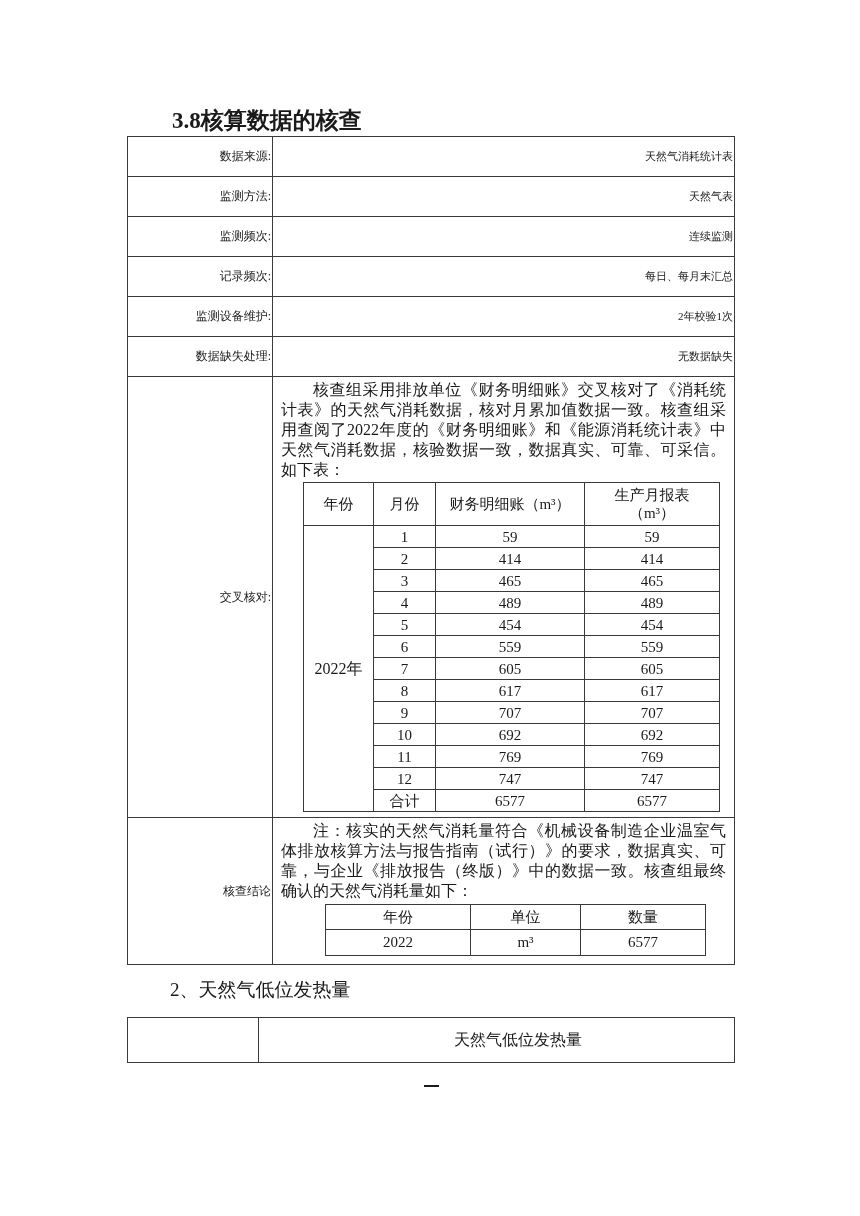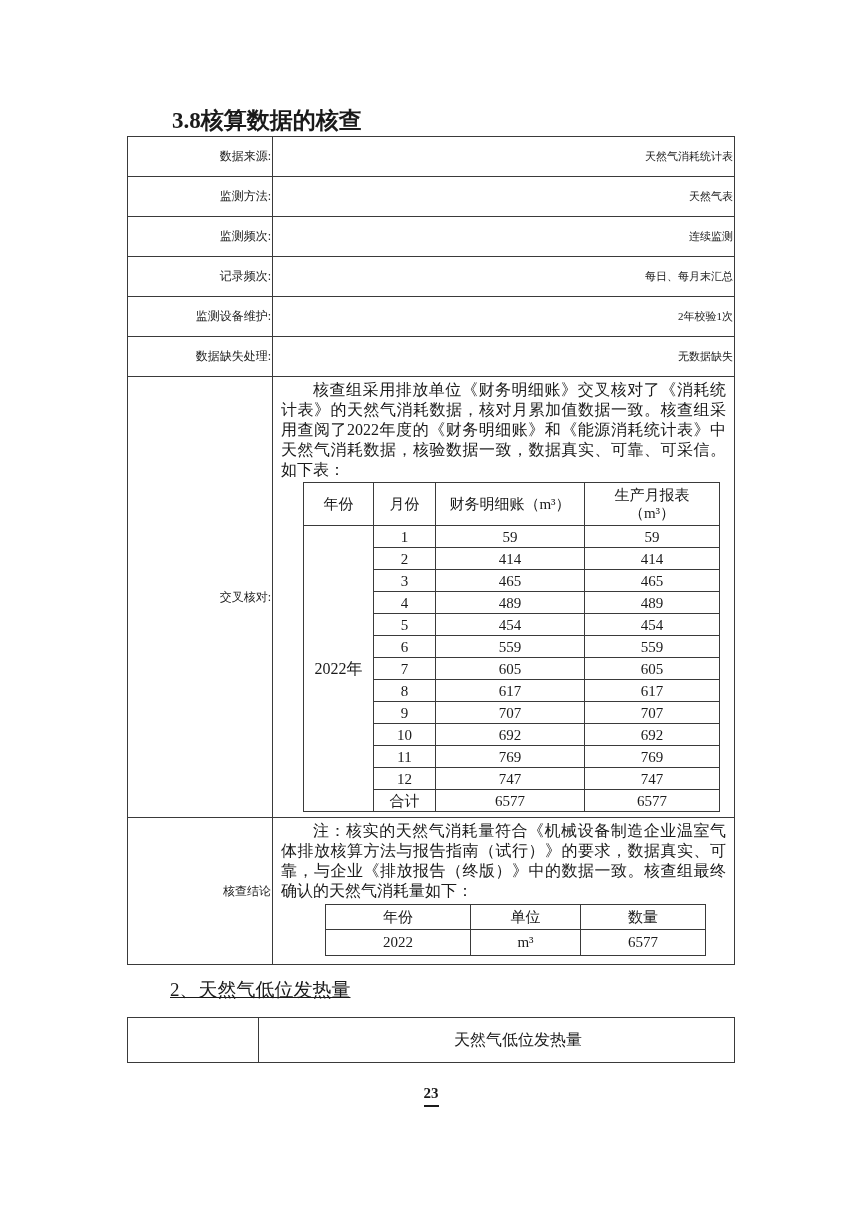--- a/index.html
+++ b/index.html
@@ -13,7 +13,7 @@
 
   .section-title { font-size:23px; font-weight:bold; margin:0 0 0 45px; line-height:30px; }
   .item-heading  { font-size:19px; font-weight:normal; margin:38px 0 15px 43px; line-height:24px; }
-  .item-heading.second { margin:13px 0 12px 43px;text-decoration:underline; }
+  .item-heading.second { margin:13px 0 12px 43px; }
 
   table { border-collapse:collapse; }
   .main-table { width:608px; table-layout:fixed; }

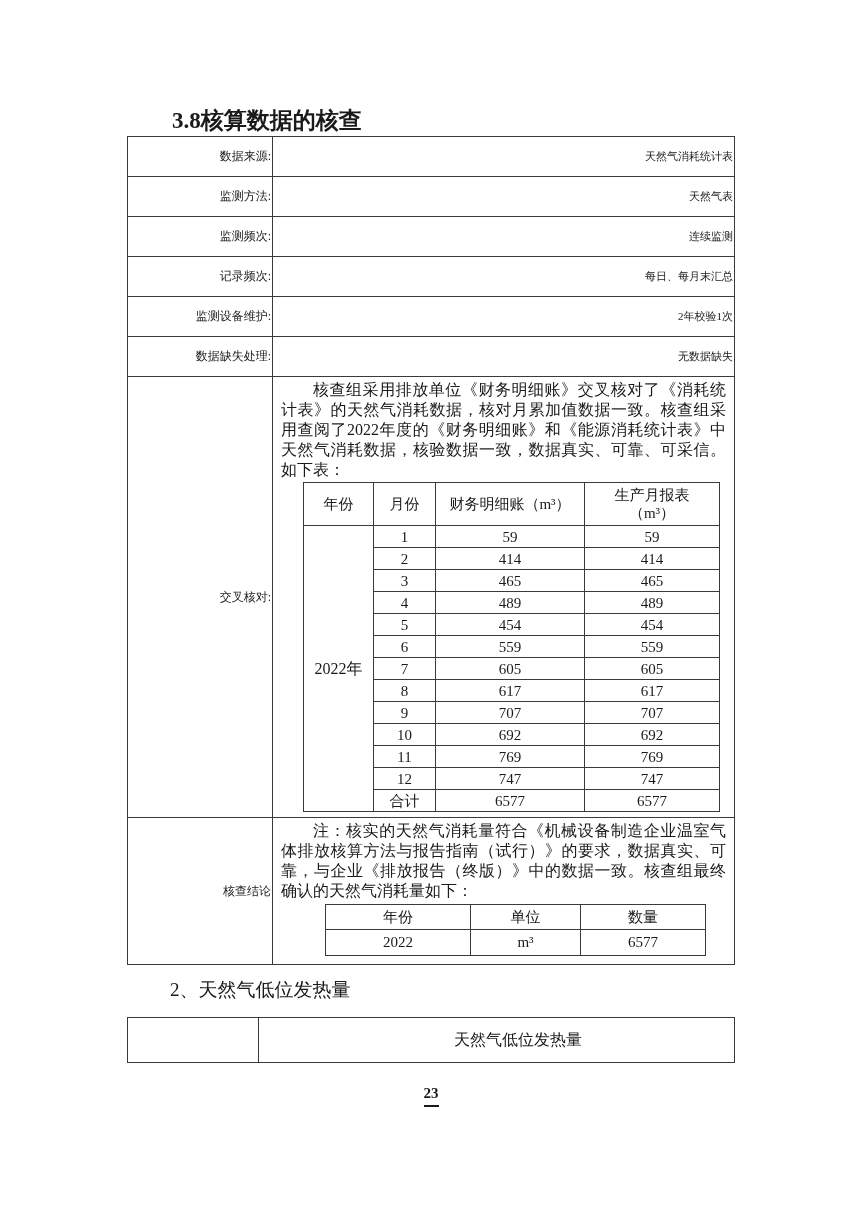--- a/index.html
+++ b/index.html
@@ -215,7 +215,6 @@
   </table>
 
   <div class="footer">
-    <div class="page-number">23</div>
     <div class="page-number-dash"></div>
   </div>
 

